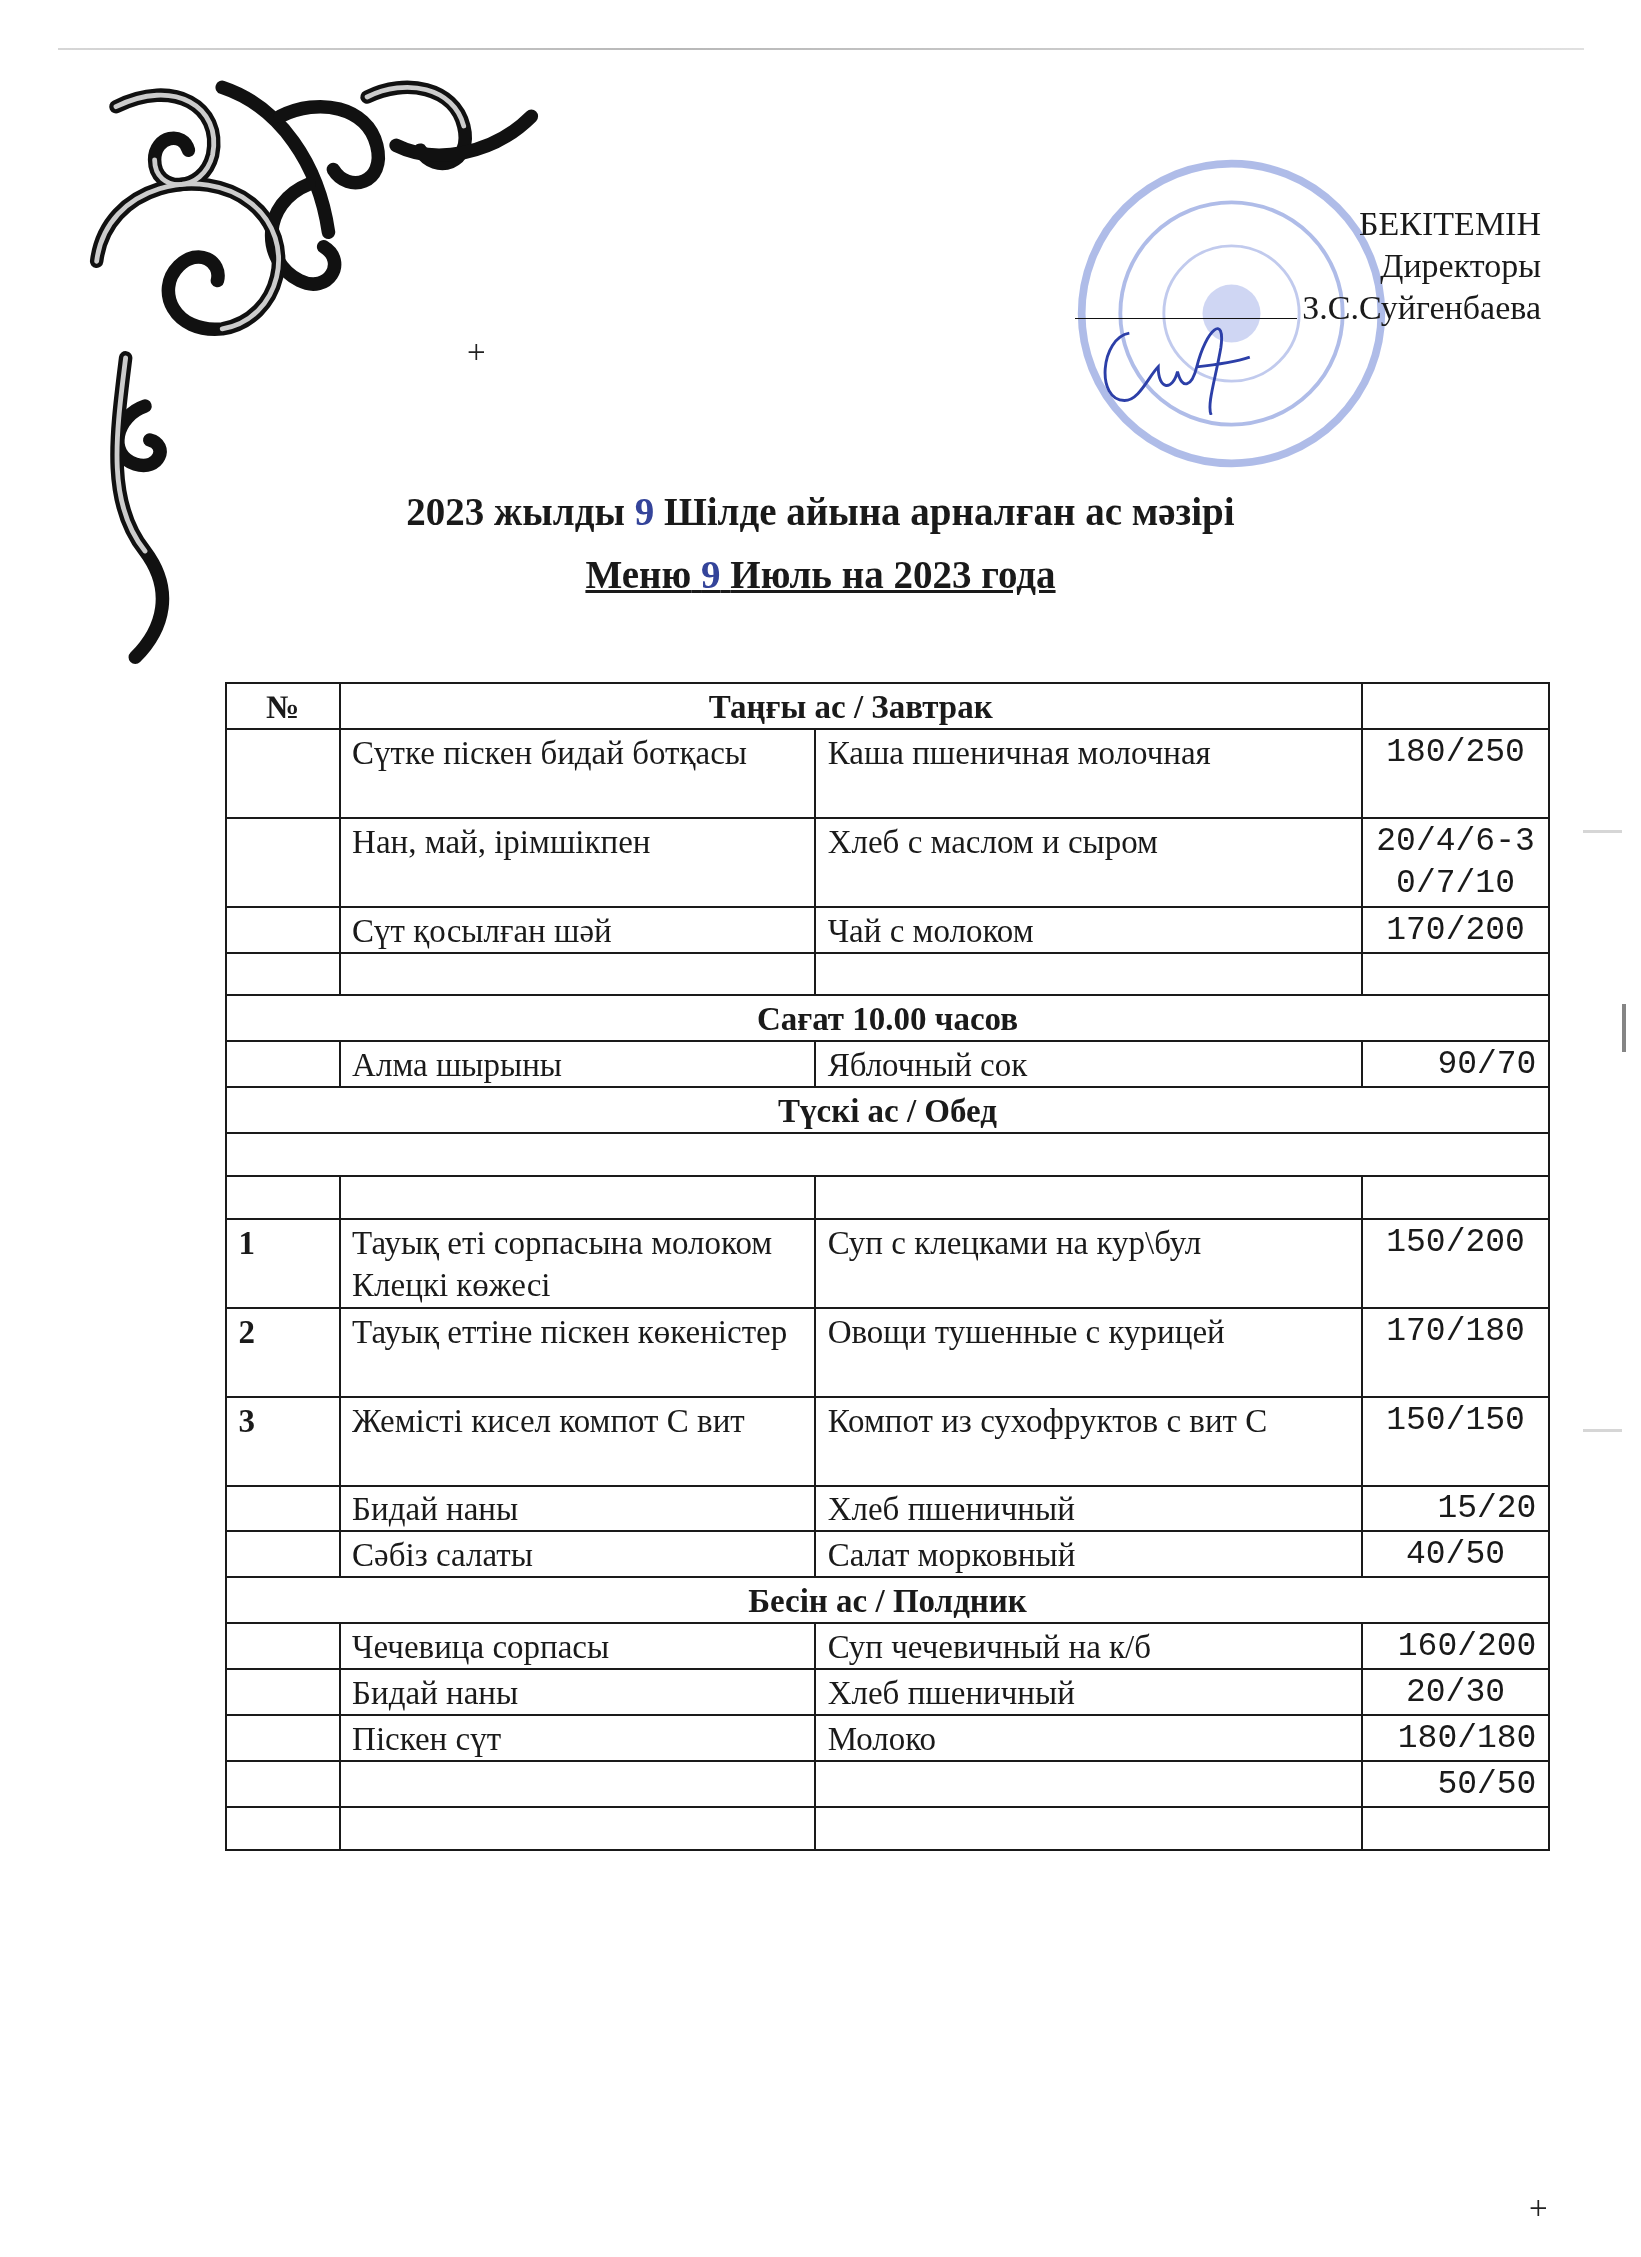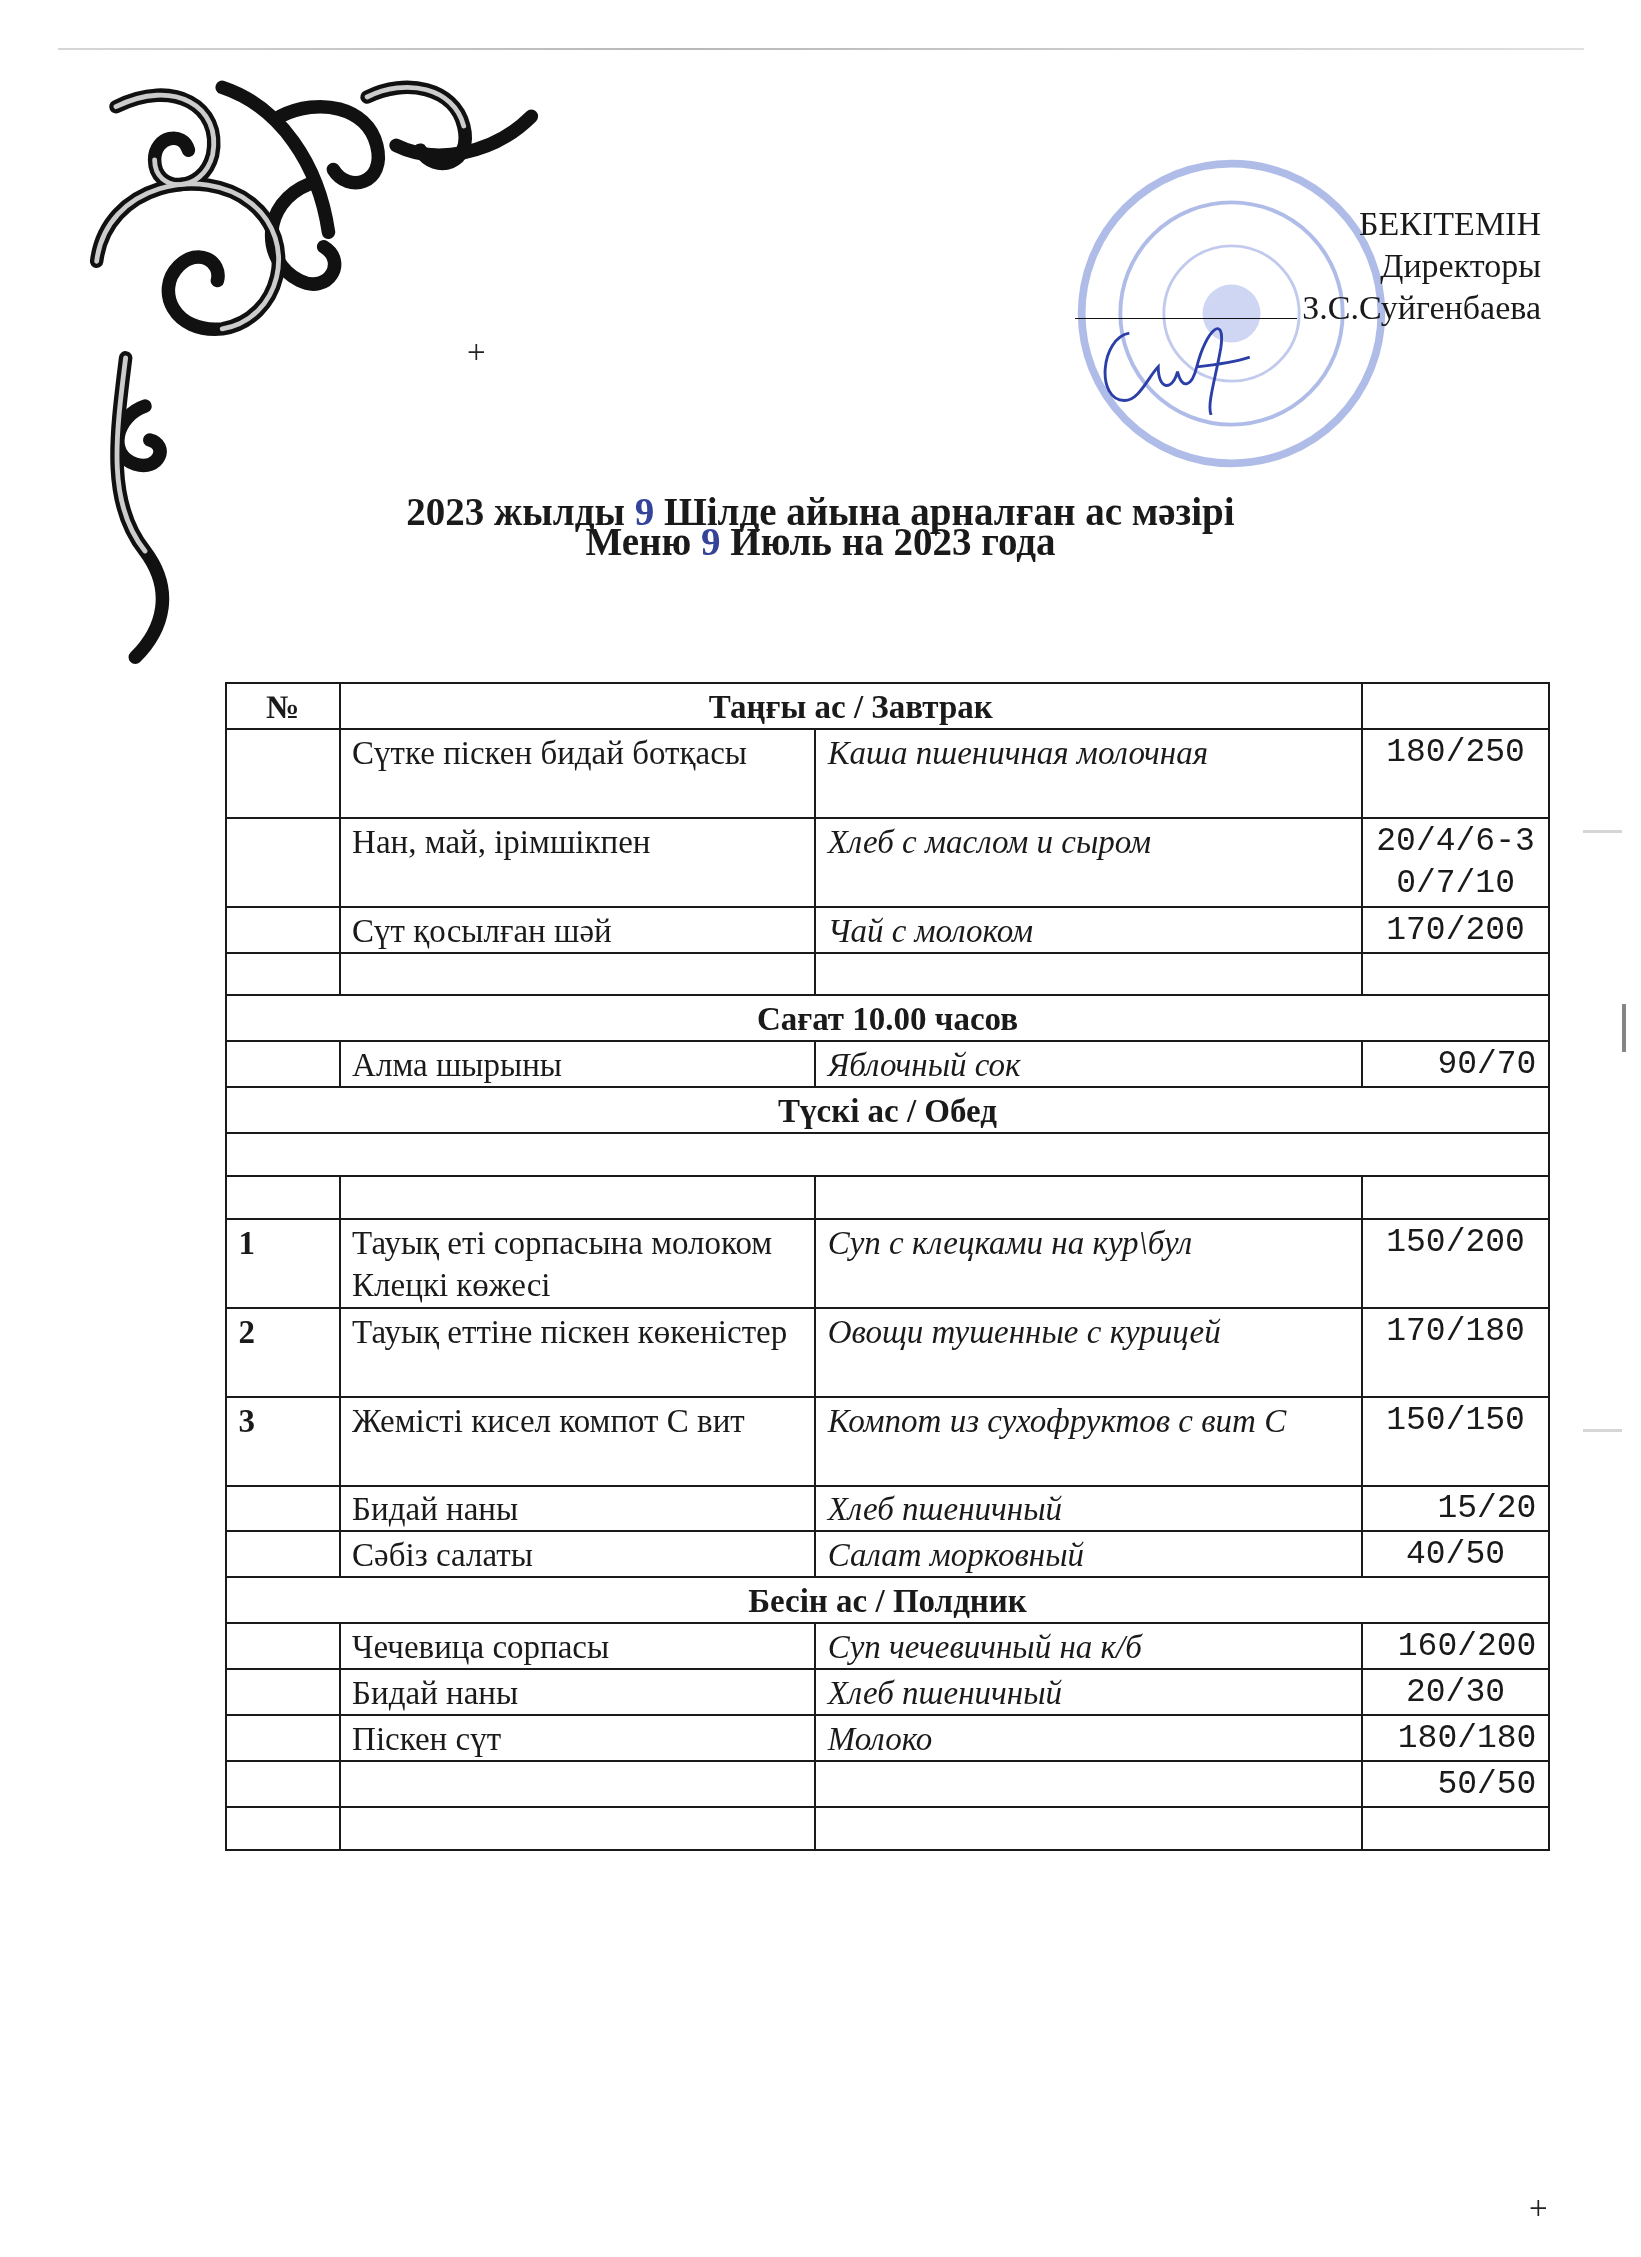--- a/index.html
+++ b/index.html
@@ -79,7 +79,7 @@
   <span class="num">9</span>
   <span>Шілде айына арналған ас мәзірі</span>
 </div>
-<div class="title" style="top:518px;">
+<div class="title" style="top:551px;text-decoration:underline;">
   <span>Меню</span>
   <span class="num">9</span>
   <span>Июль  на 2023 года</span>

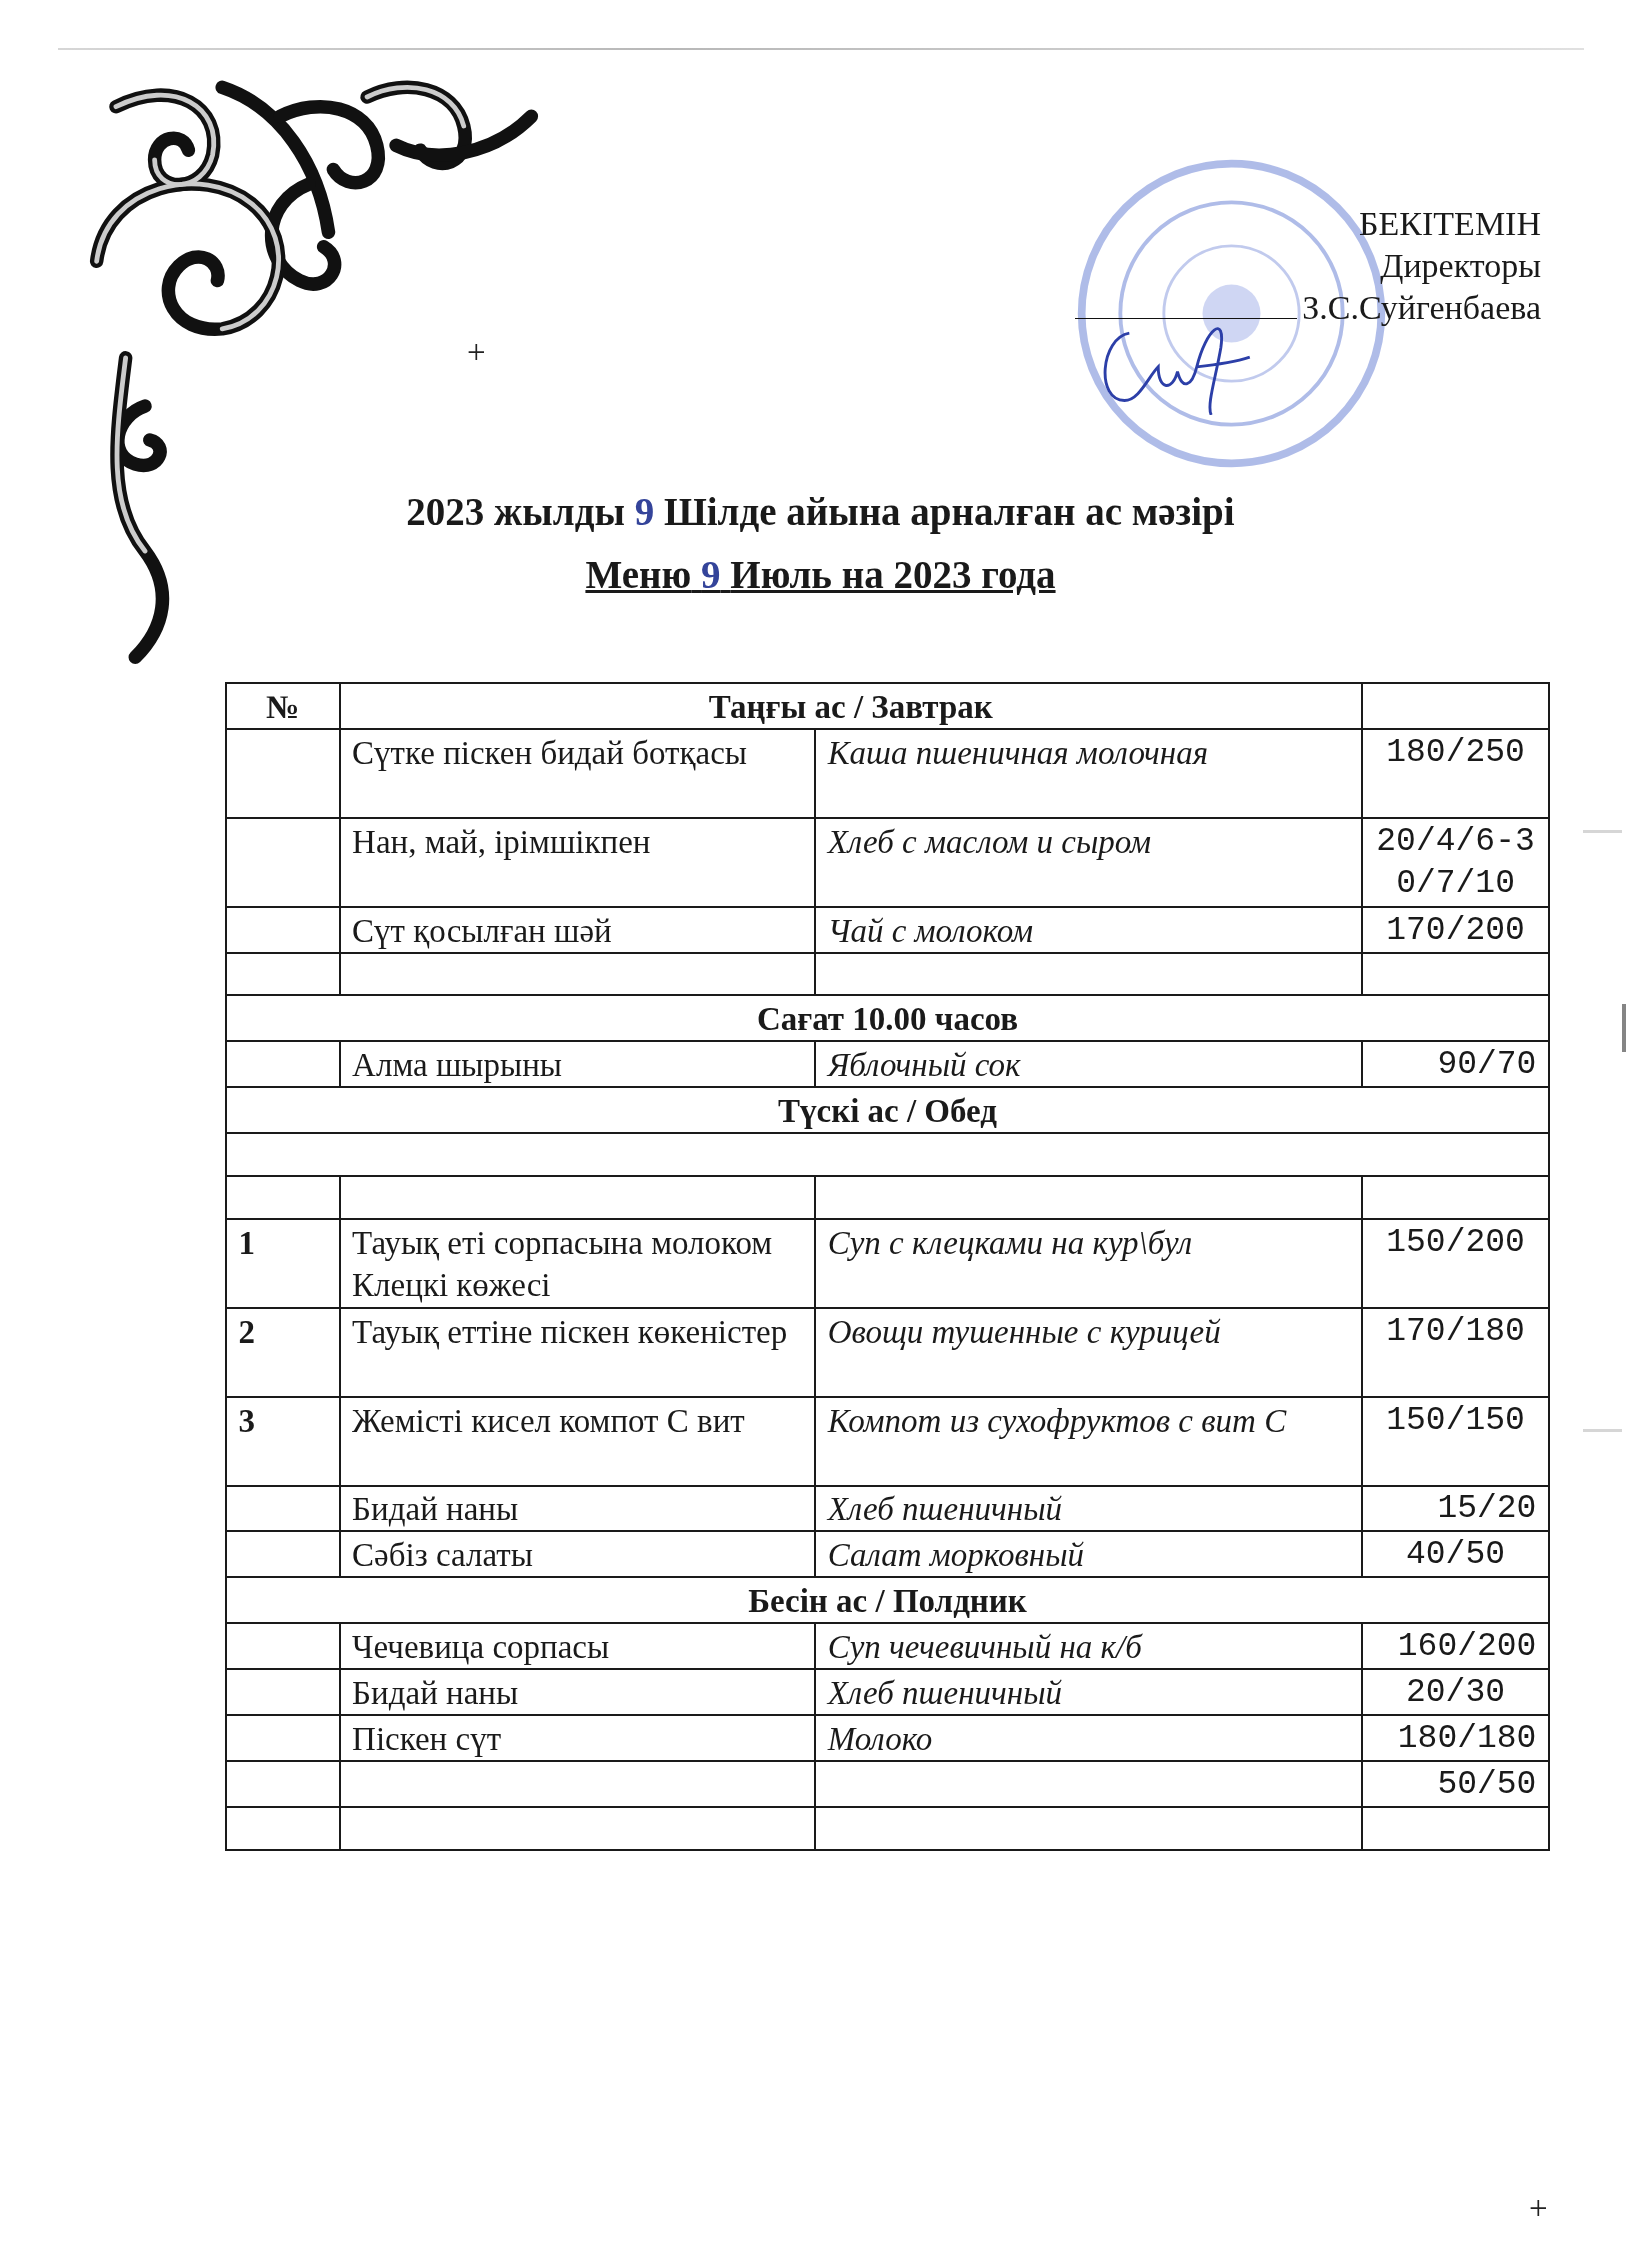--- a/index.html
+++ b/index.html
@@ -21,7 +21,7 @@
   table.menu td { border: 2.4px solid #1a1a1a; padding: 1.9px 11.6px 0 11.6px; vertical-align: top; line-height: 42px; }
   td.c-num { width: 89px; font-weight: bold; padding-left: 11.6px; }
   td.c-kz { width: 454px; }
-  td.c-ru { width: 526px; font-style: italic; }
+  td.c-ru { width: 526px; }
   td.c-qty { width: 162px; text-align: center; font-family: Liberation Mono, monospace; }
   tr.section td { text-align: center; font-weight: bold; height: 41px; }
   tr.empty td { height: 39px; }

